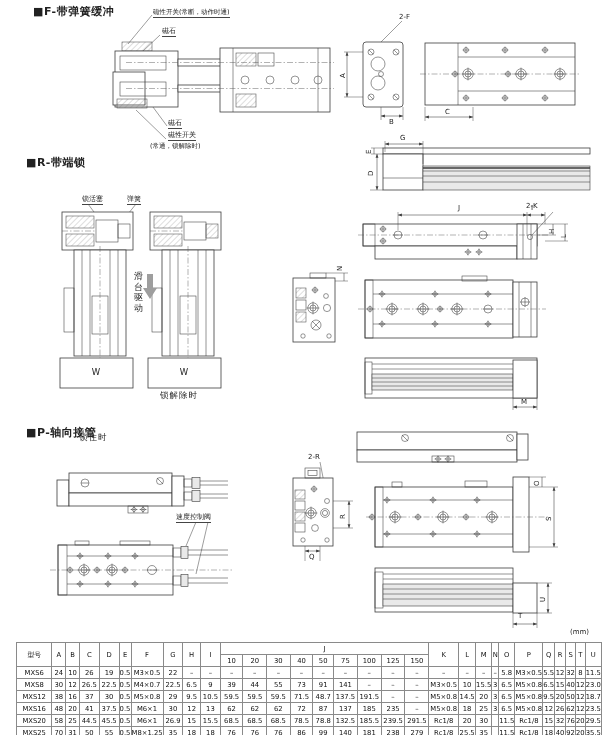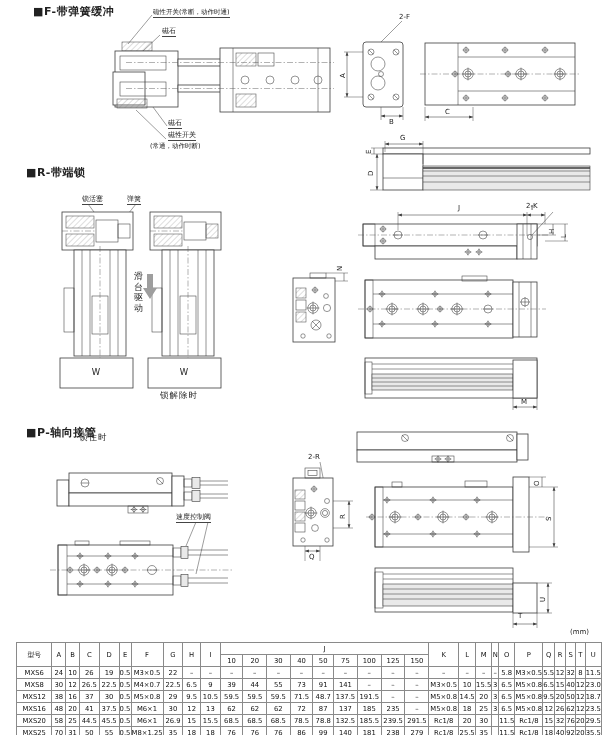--- a/index.html
+++ b/index.html
@@ -426,7 +426,7 @@
   <span class="lbl u" style="left:162px;top:28px;">磁石</span>
   <span class="lbl u" style="left:168px;top:120px;">磁石</span>
   <span class="lbl u" style="left:168px;top:132px;">磁性开关</span>
-  <span class="lbl small" style="left:150px;top:143px;">(常通，动作时断)</span>
+  <span class="lbl small" style="left:150px;top:143px;">(常通，锁解除时)</span>
   <span class="lbl" style="left:399px;top:14px;">2-F</span>
   <span class="lbl rot" style="left:340px;top:78px;">A</span>
   <span class="lbl" style="left:389px;top:119px;">B</span>

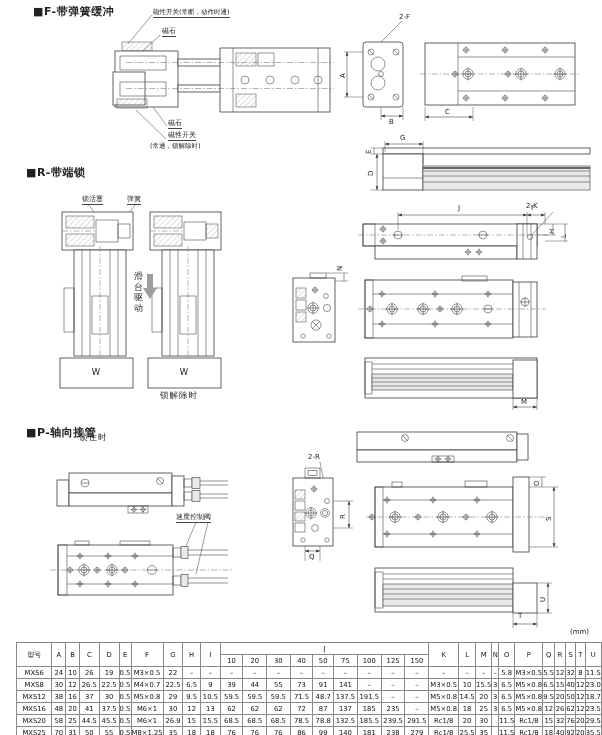--- a/index.html
+++ b/index.html
@@ -435,7 +435,7 @@
   <span class="lbl" style="left:400px;top:135px;">G</span>
   <span class="lbl rot" style="left:368px;top:176px;">D</span>
 
-  <span class="lbl sec-title" style="left:26px;top:167px;">■R-带端锁</span>
+  <span class="lbl sec-title" style="left:26px;top:157px;">■R-带端锁</span>
   <span class="lbl u" style="left:70px;top:196px;margin-left:12px;">锁活塞</span>
   <span class="lbl u" style="left:127px;top:196px;">弹簧</span>
   <span class="lbl vtext" style="left:134px;top:271px;">滑台驱动</span>

